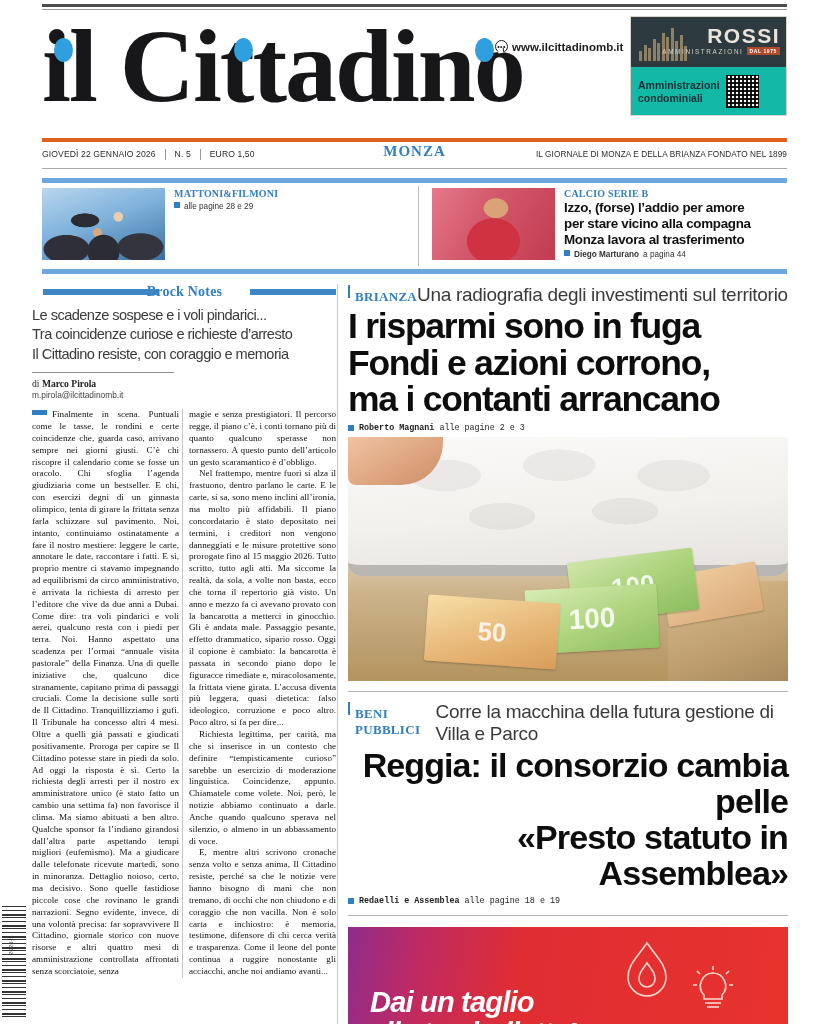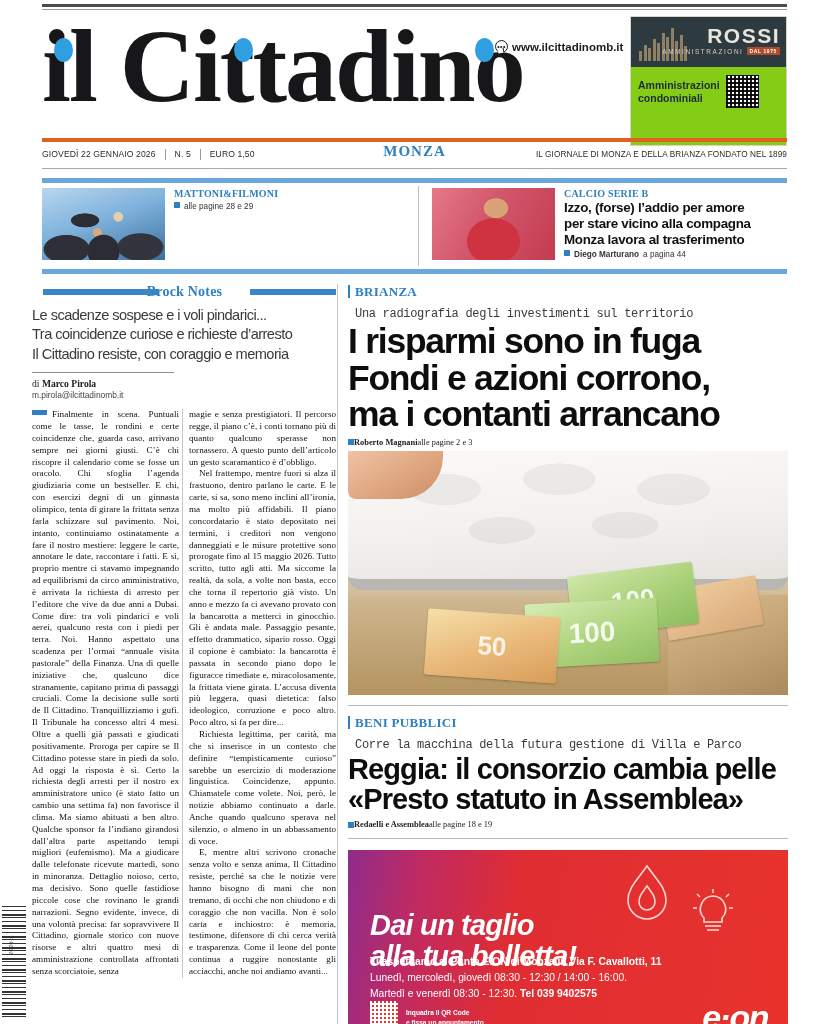--- a/index.html
+++ b/index.html
@@ -48,8 +48,8 @@
   .url-dots { font-size:7px; letter-spacing:0.4px; color:#1c1c1c; }
 
   
-  .rossi-box { position:absolute; left:588px; top:-4px; width:157px; height:130px;
-    border:1px solid #d8d4cb; background:#84cc16; }
+  .rossi-box { position:absolute; left:588px; top:-4px; width:157px; height:100px;
+    border:1px solid #d8d4cb; background:#14b8a6; }
   .rossi-top { height:50px; background:#2d3b40; position:relative; overflow:hidden; }
   .rossi-bars { position:absolute; left:8px; bottom:6px; display:flex; align-items:flex-end; gap:1.5px; }
   .rossi-bars i { display:block; width:3px; background:#8f7f63; }

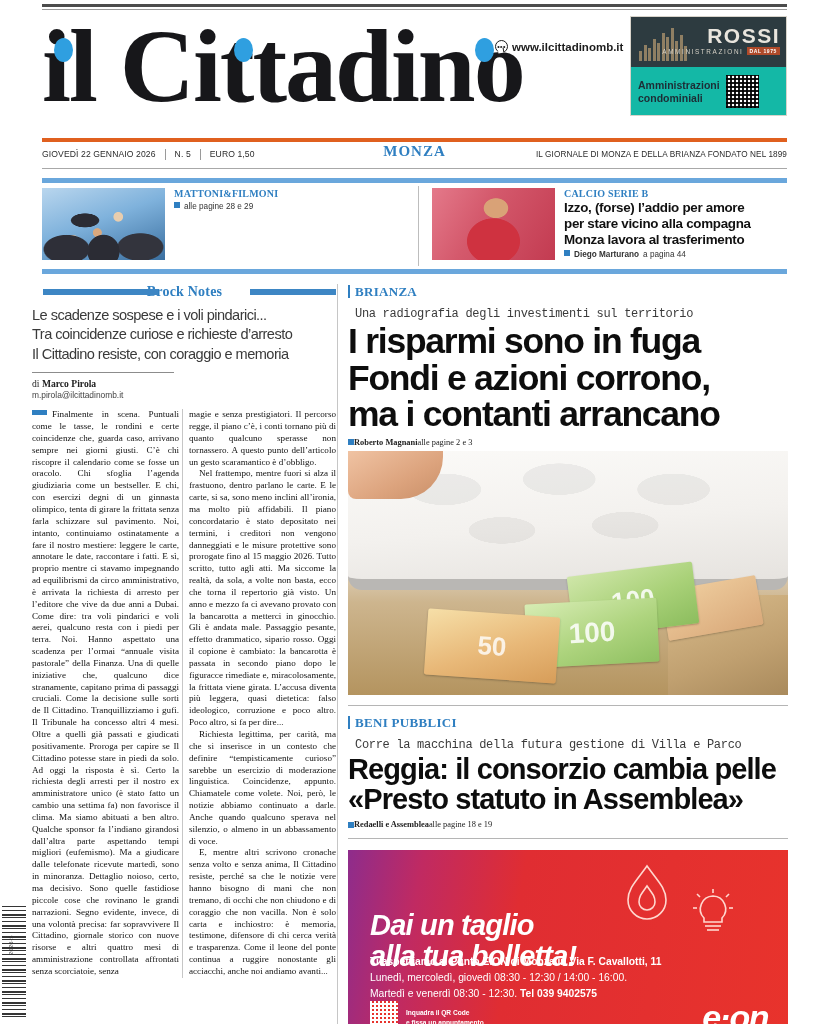--- a/index.html
+++ b/index.html
@@ -161,8 +161,8 @@
 
   
   .main-col { position:absolute; left:348px; top:284px; width:440px; }
-  .kicker-row { display:flex; align-items:baseline; gap:7px; padding-left:7px;
-    position:relative;flex-direction:column; }
+  .kicker-row { display:flex; align-items:baseline; padding-left:7px;
+    position:relative; }
   .kicker-row::before { content:""; position:absolute; left:0; top:1px; width:2px; height:13px; background:#2f7fc1; }
   .kicker { font-family:"Liberation Serif", serif; font-weight:700; font-size:13px;
     color:#2f7fc1; letter-spacing:0.3px; }

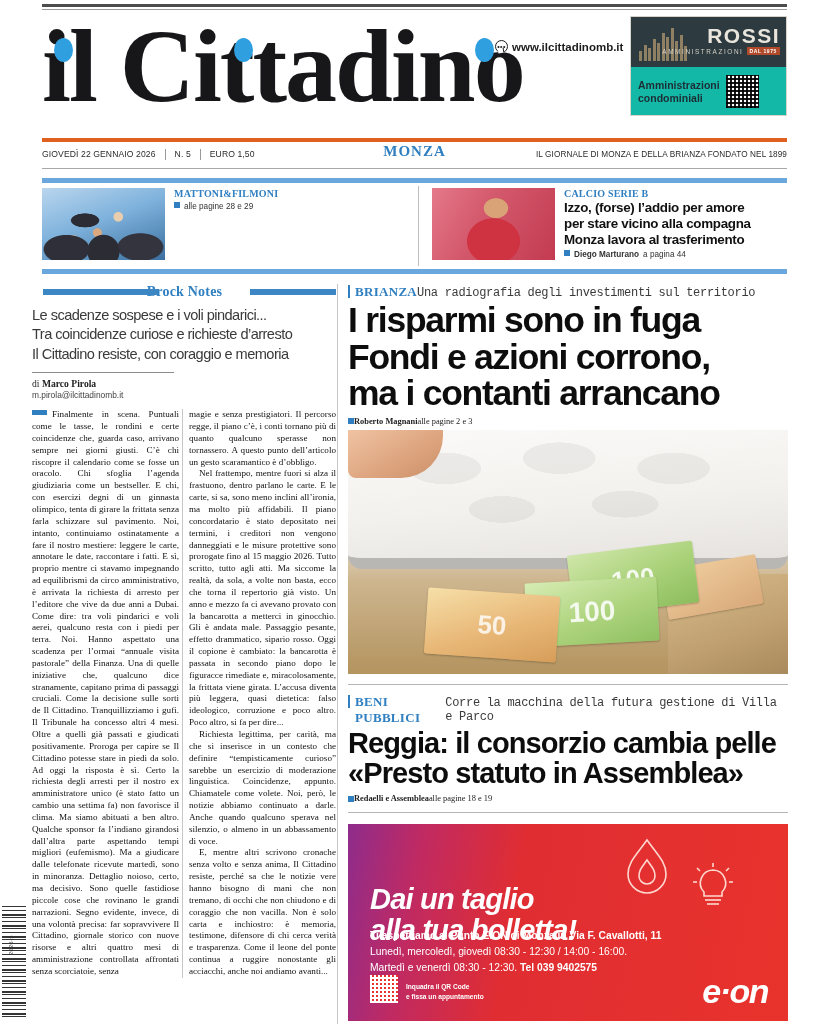--- a/index.html
+++ b/index.html
@@ -166,7 +166,7 @@
   .kicker-row::before { content:""; position:absolute; left:0; top:1px; width:2px; height:13px; background:#2f7fc1; }
   .kicker { font-family:"Liberation Serif", serif; font-weight:700; font-size:13px;
     color:#2f7fc1; letter-spacing:0.3px; }
-  .kicker-txt { font-family:Liberation Mono, monospace; font-weight:300; font-size:12px;
+  .kicker-txt { font-family:Liberation Sans, sans-serif; font-weight:300; font-size:19px;
     color:#3a3a3a; letter-spacing:-0.3px; }
 
   .mainhead { margin-top:2px; font-family:"Liberation Sans", sans-serif; font-weight:700;

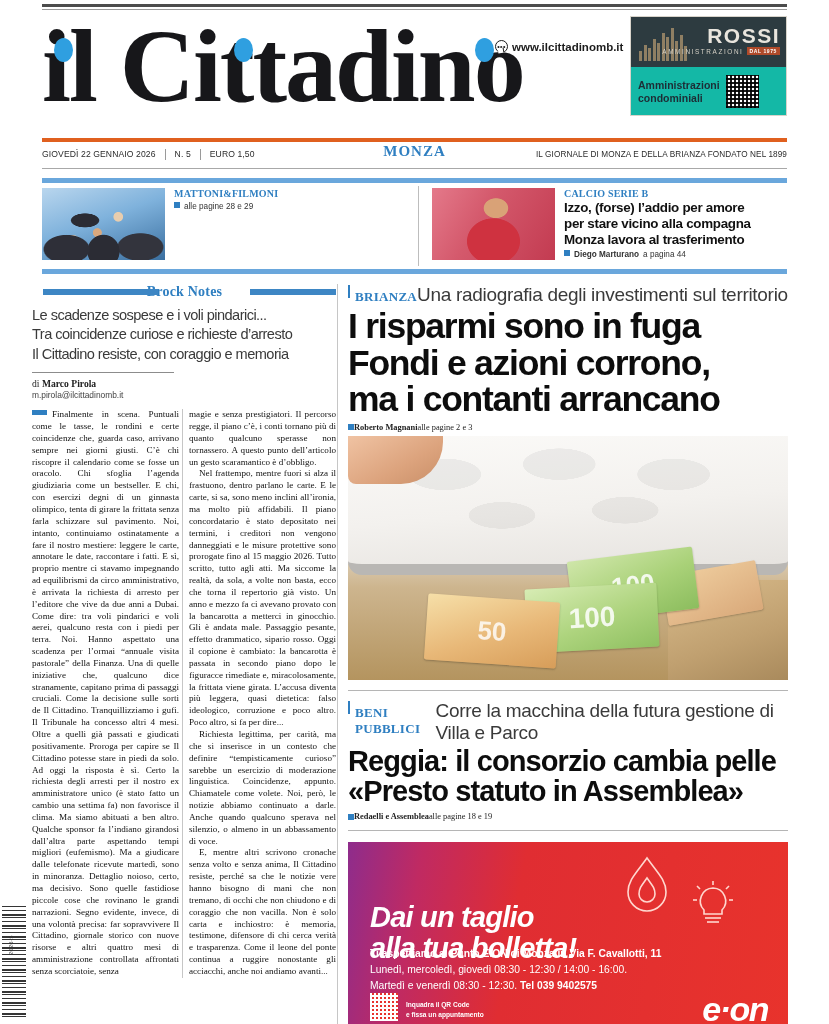--- a/index.html
+++ b/index.html
@@ -173,8 +173,8 @@
     font-size:35.5px; line-height:1.03; color:#0d0d0d; letter-spacing:-1.25px; }
   .mainhead span { display:block; }
 
-  .byline { margin-top:5px; display:flex; align-items:center; 
-    font-family:Liberation Serif, serif; font-size:8.4px; color:#222; }
+  .byline { margin-top:5px; display:flex; align-items:center; gap:5px;
+    font-family:Liberation Mono, monospace; font-size:8.4px; color:#222; }
   .byline b { font-weight:700; }
 
   .main-photo { margin-top:4px; width:440px; height:244px; position:relative; overflow:hidden;

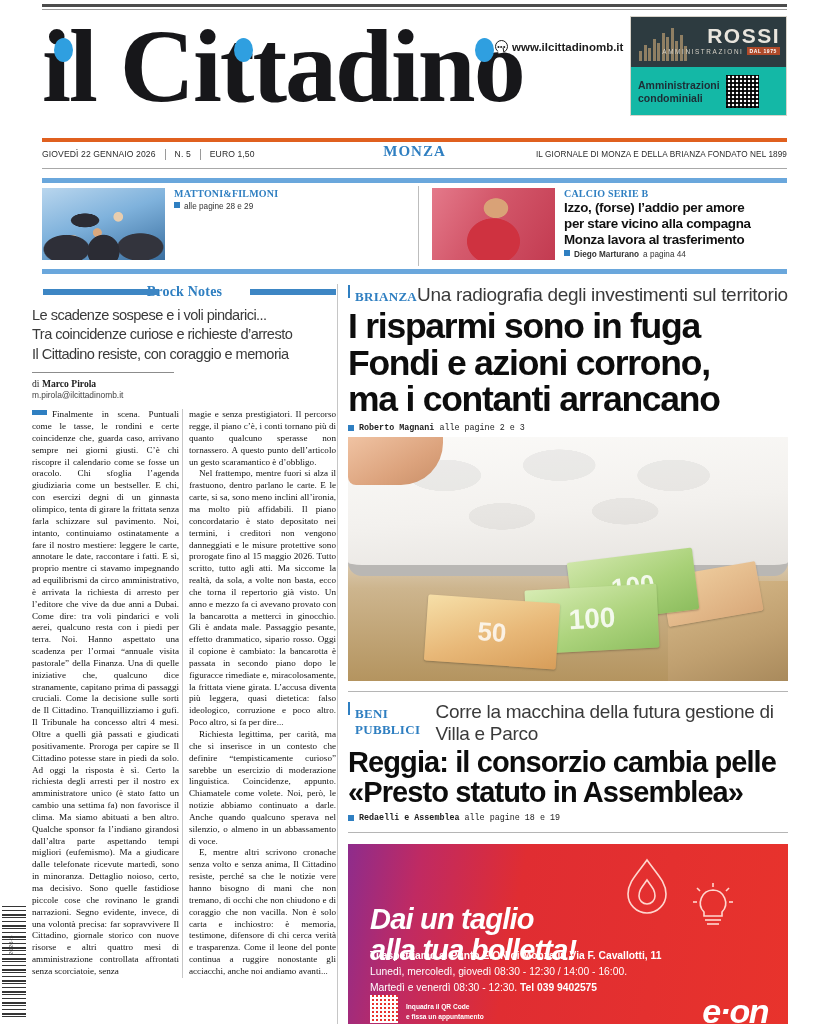--- a/index.html
+++ b/index.html
@@ -211,7 +211,7 @@
   .sec-rule { margin-top:10px; width:440px; height:1px; background:#b5b5b5; }
 
   .sec2 { margin-top:9px; }
-  .sec2 .mainhead { font-size:29px; letter-spacing:-0.9px; line-height:1.06; }
+  .sec2 .mainhead { font-size:34px; letter-spacing:-0.9px; line-height:1.06;text-align:right; }
 
   
   .eon { margin-top:11px; width:440px; height:197px; position:relative; overflow:hidden;

